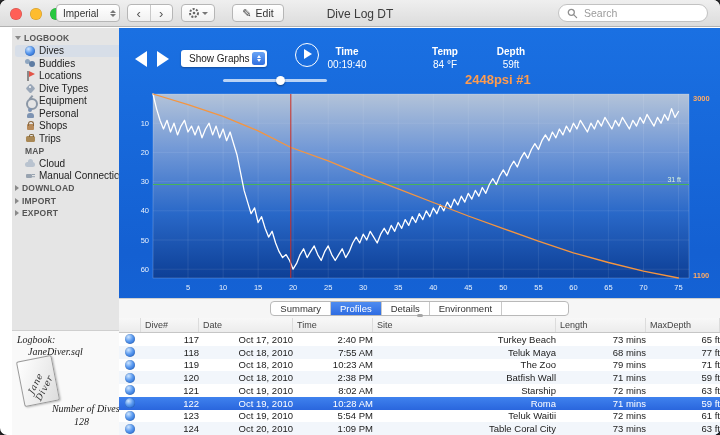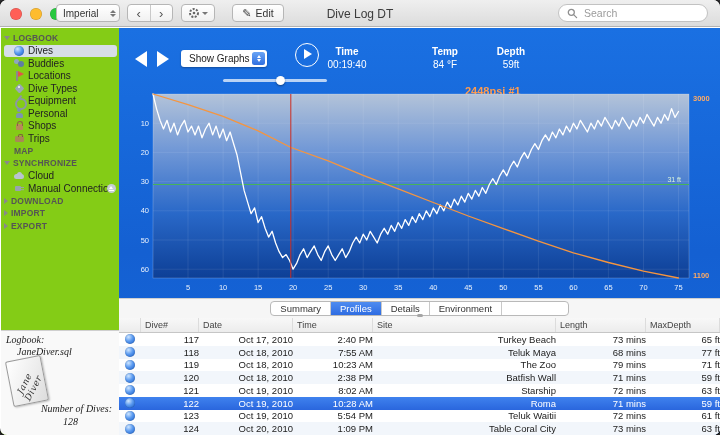--- a/index.html
+++ b/index.html
@@ -27,7 +27,7 @@
   .searchf input{border:none;outline:none;flex:1;font-size:10.5px;color:#333;background:transparent;font-family:"Liberation Sans",sans-serif;min-width:0;}
   .searchf input::placeholder{color:#9b9b9b;}
   
-  .sidebar{position:absolute;left:1px;top:28px;width:120px;bottom:0;background:#84cc16;border-right:1px solid #c4c4c4;}
+  .sidebar{position:absolute;left:12px;top:28px;width:120px;bottom:0;background:#e5e5e5;border-right:1px solid #c4c4c4;}
   #sidebar-list{position:absolute;top:4px;left:0;right:0;}
   .shead{height:12.5px;display:flex;align-items:center;padding-left:3px;gap:3px;font-size:8.5px;font-weight:bold;color:#555;letter-spacing:.2px;}
   .tri{width:0;height:0;flex:0 0 auto;}

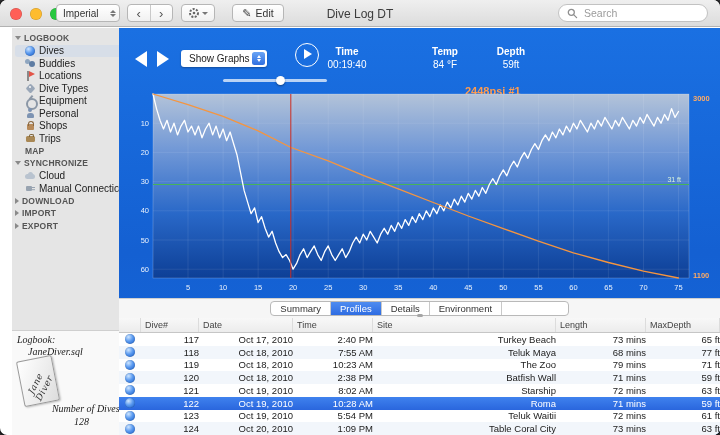--- a/index.html
+++ b/index.html
@@ -87,7 +87,7 @@
   #info-time{left:196px;width:64px;}
   #info-temp{left:298px;width:56px;}
   #info-depth{left:364px;width:56px;}
-  .pressure{position:absolute;left:346px;top:57px;font-size:11px;font-weight:bold;color:#ff9c4f;}
+  .pressure{position:absolute;left:346px;top:44px;font-size:13px;font-weight:bold;color:#ff9c4f;}
   #chartwrap{position:absolute;left:10px;top:60px;width:586px;height:208px;}
   #chartwrap text{font-family:"Liberation Sans",sans-serif;}
   #chartwrap .tick{fill:#e9f1fc;font-size:7.5px;}

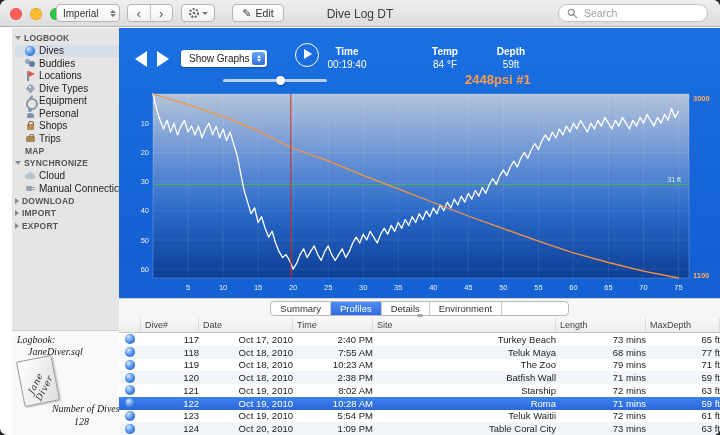--- a/index.html
+++ b/index.html
@@ -197,10 +197,6 @@
           <span class="tri none"></span>
           <span>MAP</span>
         </div>
-        <div class="shead">
-          <span class="tri exp"></span>
-          <span>SYNCHRONIZE</span>
-        </div>
         <div class="srow">
           <span class="ico cloud"></span>
           <span class="slab">Cloud</span>

